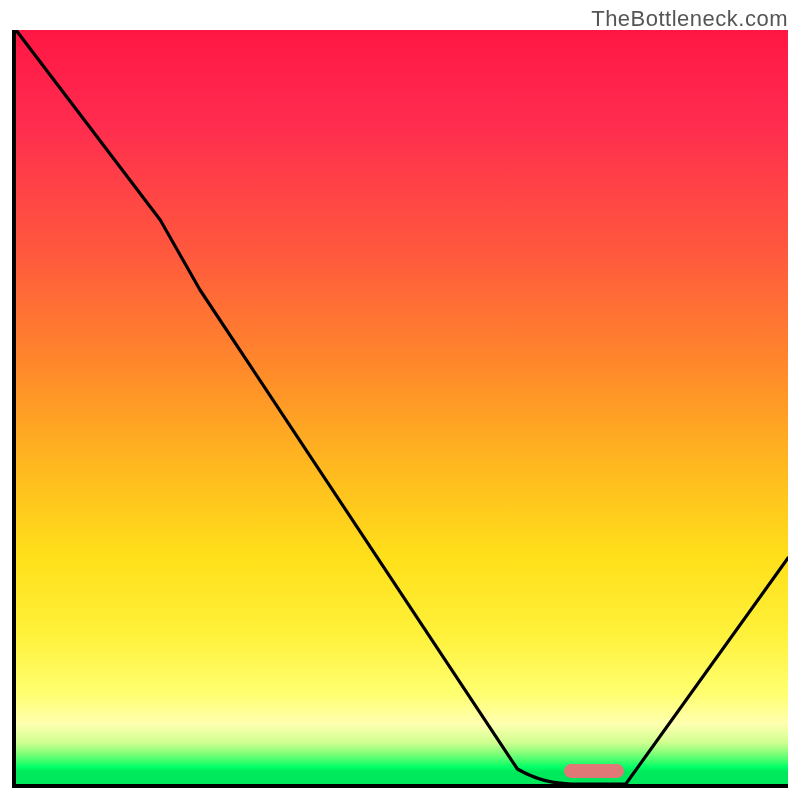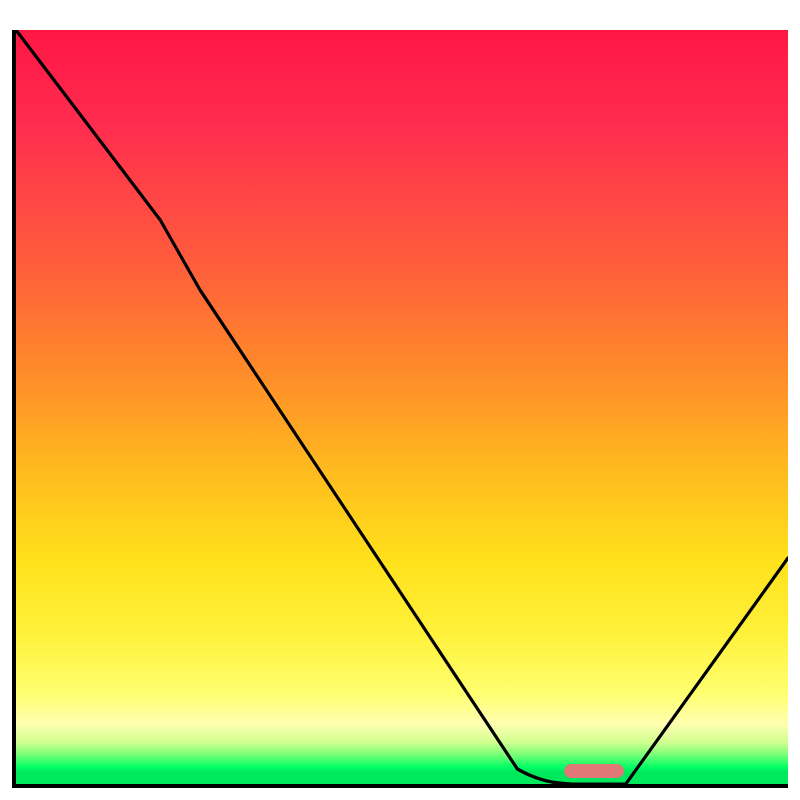--- a/index.html
+++ b/index.html
@@ -77,6 +77,7 @@
 
 <div class="canvas">
 
+  <div class="watermark">TheBottleneck.com</div>
 
   <div class="plot">
 

